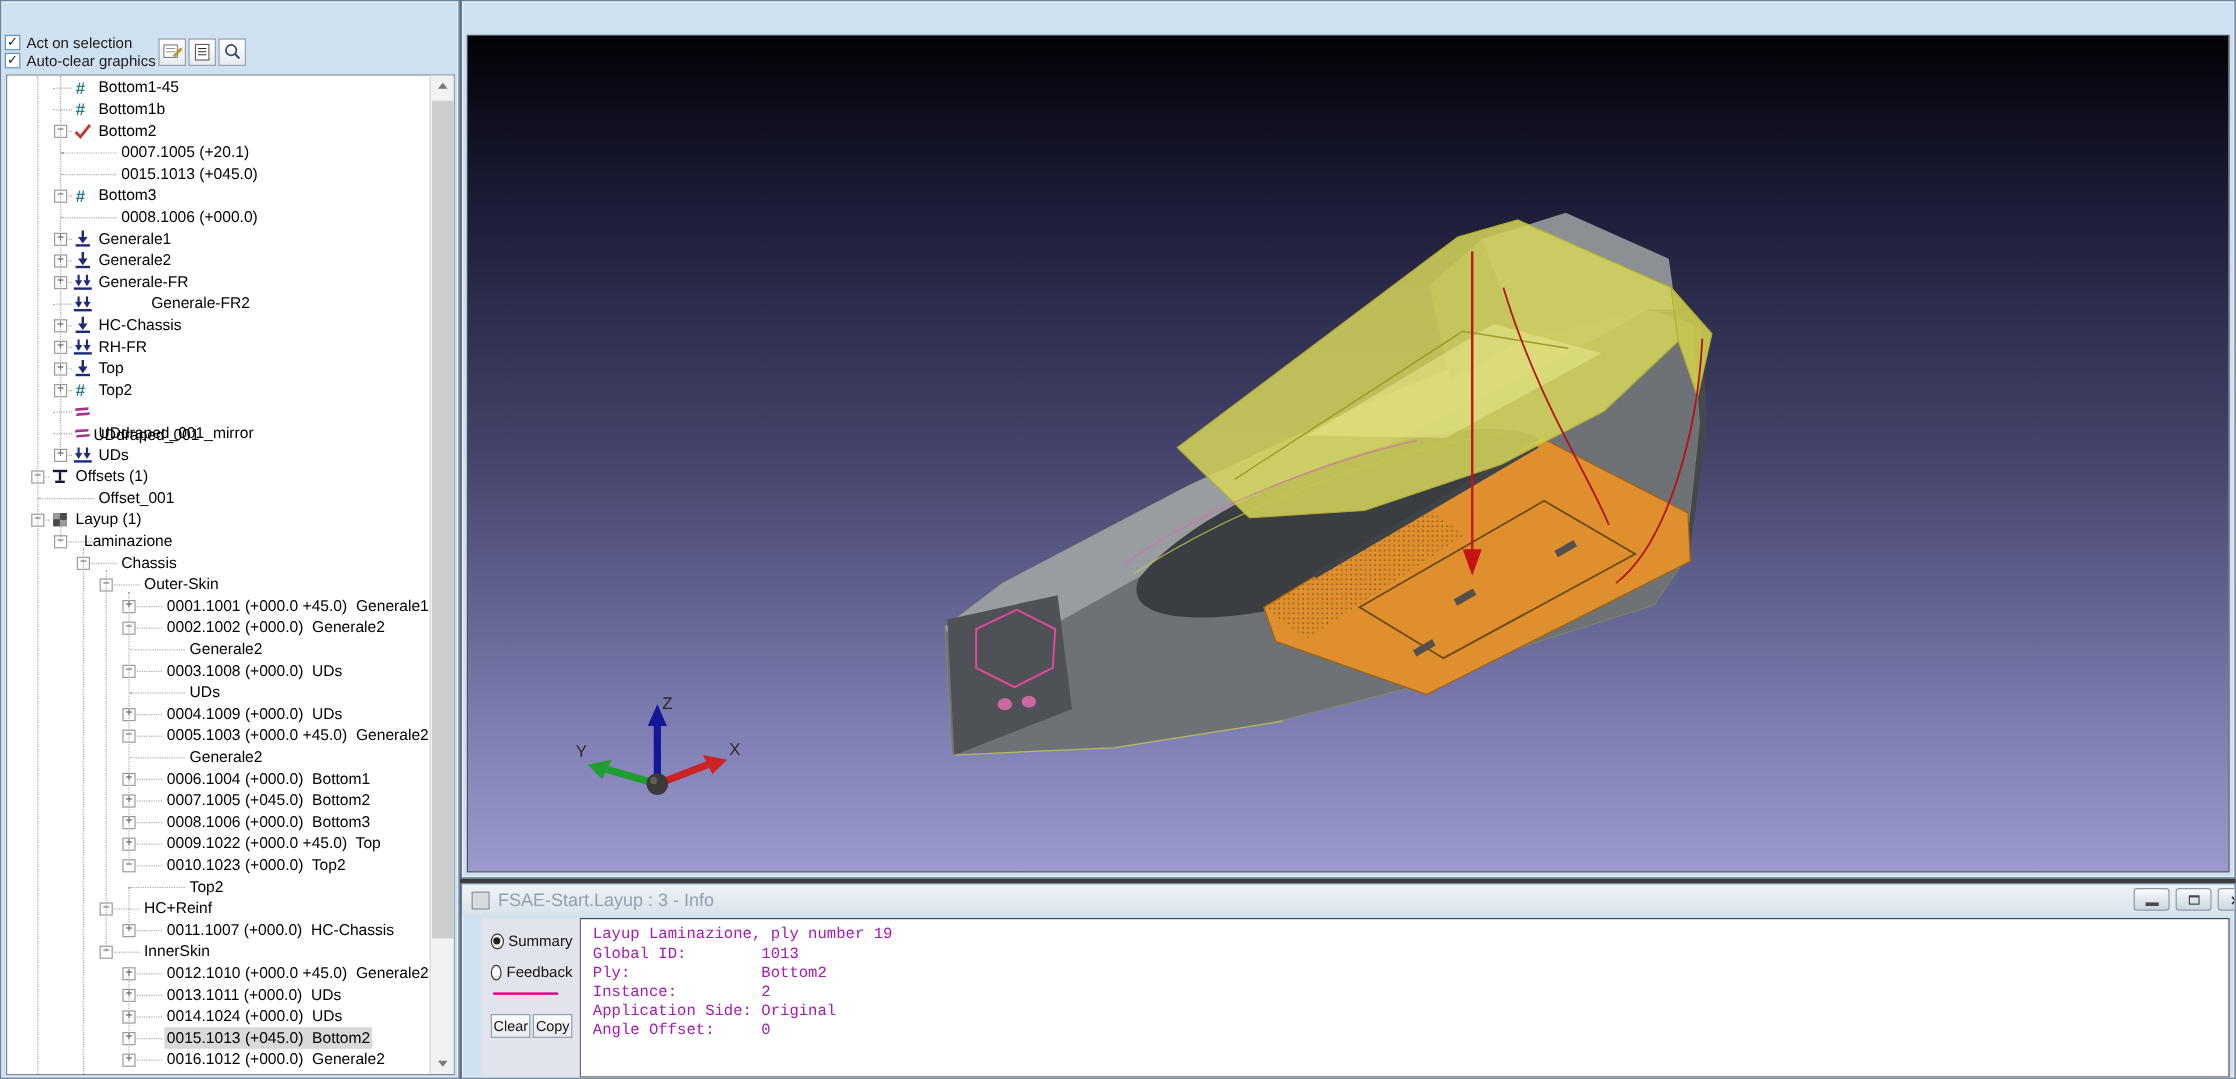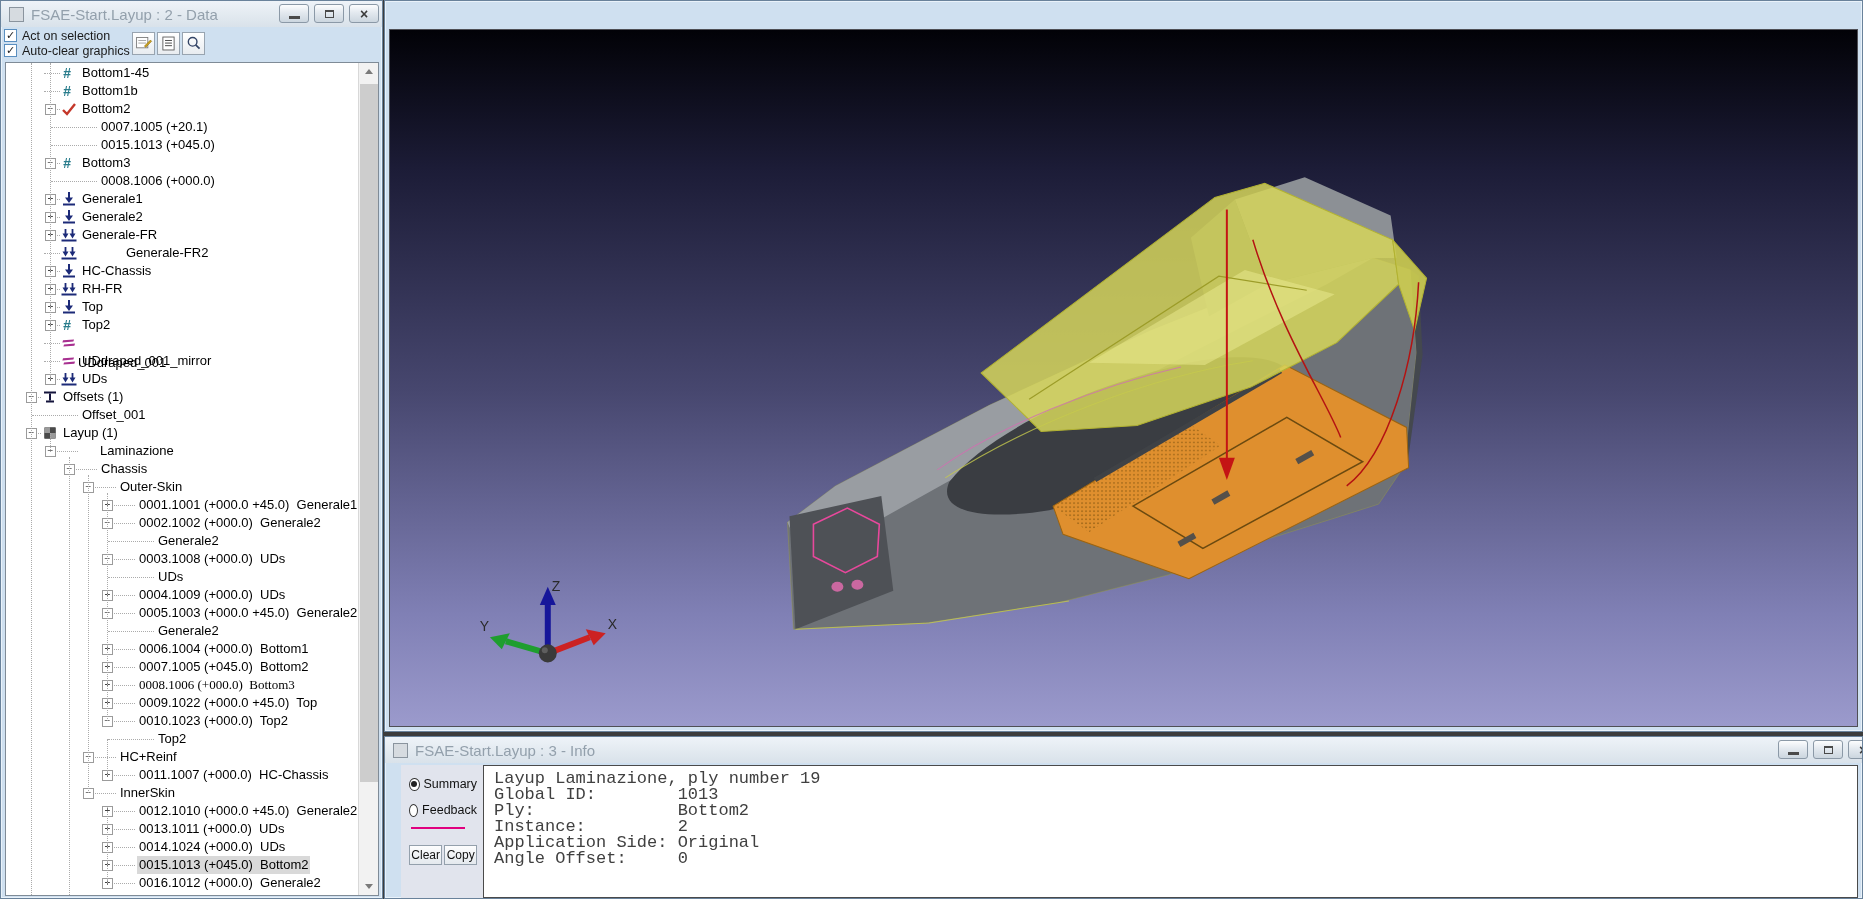--- a/index.html
+++ b/index.html
@@ -88,21 +88,6 @@
 <body>
 
 <div class="win" id="data-win">
-  <div class="titlebar inactive">
-    <span class="tb-icon"></span>
-    <span>FSAE-Start.Layup : 2 - Data</span>
-    <span class="winbtns">
-      <span class="winbtn">
-          <span class="g-min"></span>
-        </span>
-      <span class="winbtn">
-          <span class="g-max"></span>
-        </span>
-      <span class="winbtn">
-          <span class="g-close">×</span>
-        </span>
-    </span>
-  </div>
 
   <div id="chk-area">
       <div class="chk-row">

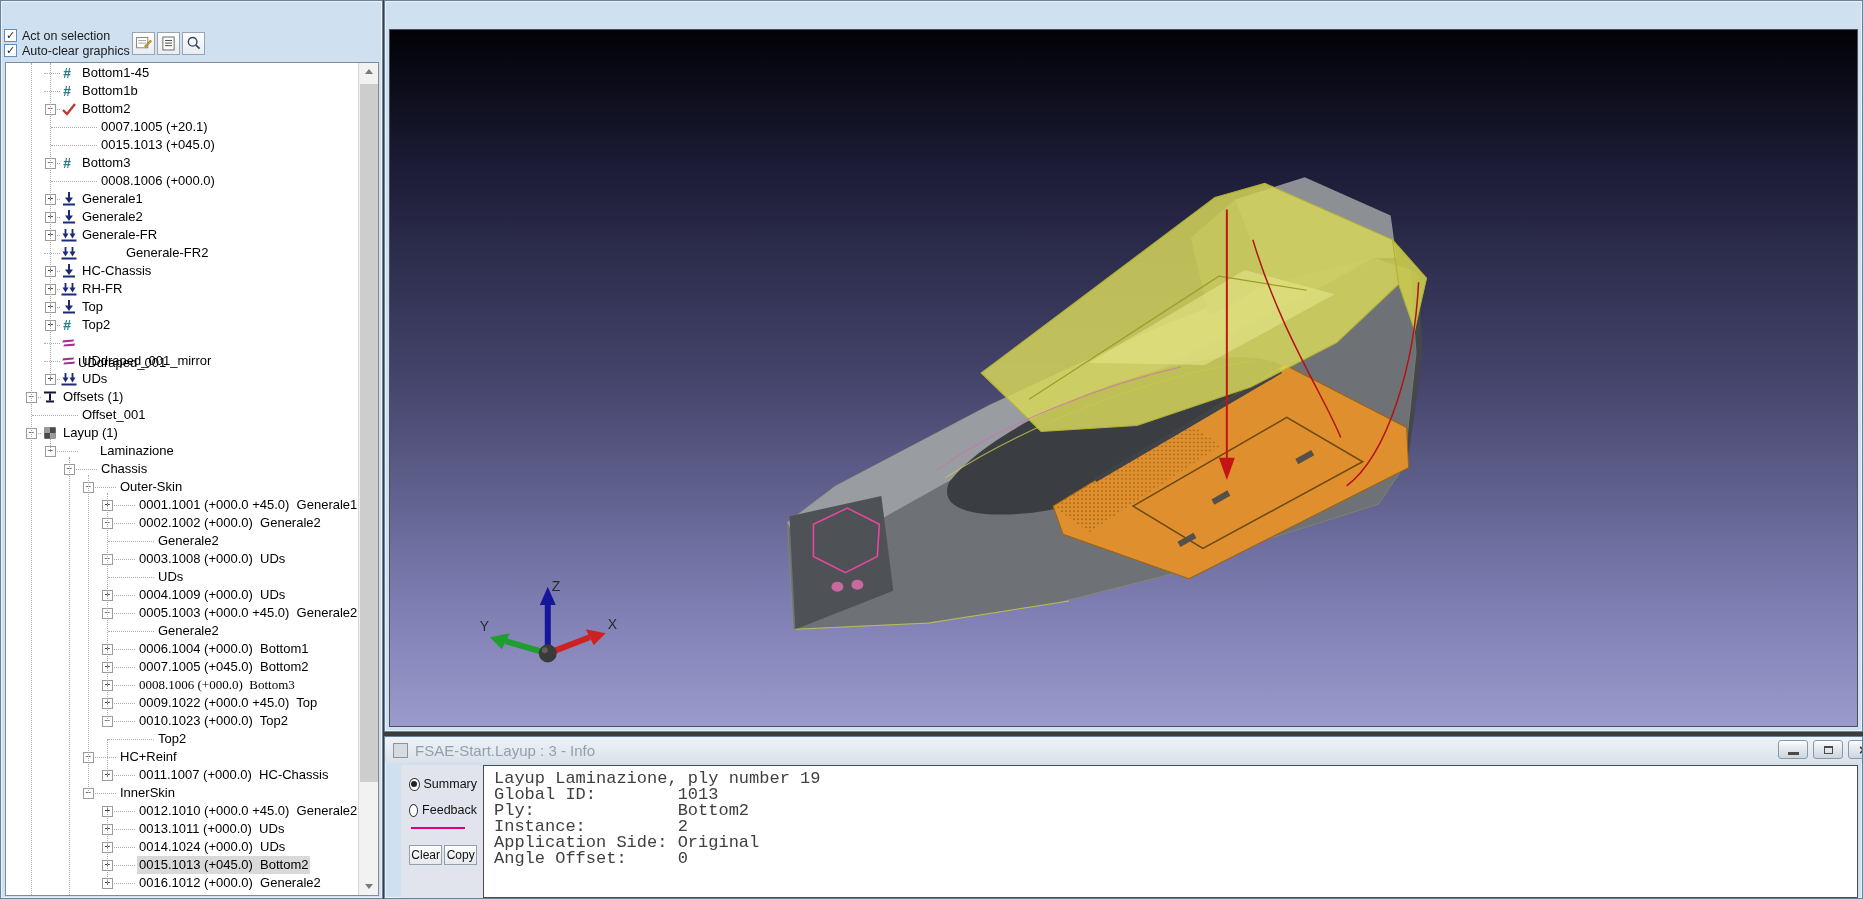--- a/index.html
+++ b/index.html
@@ -308,7 +308,7 @@
         <div class="trow" style="top: 379px;">
           <div class="conn" style="left: 51px; width: 21px;"></div>
           <span class="texp" style="left: 39px;">−</span>
-          <span class="tlabel" style="left: 94px;">Laminazione</span>
+          <span class="tlabel" style="left: 64px;">Laminazione</span>
         </div>
         <div class="trow" style="top: 397px;">
           <div class="conn" style="left: 70px; width: 21px;"></div>

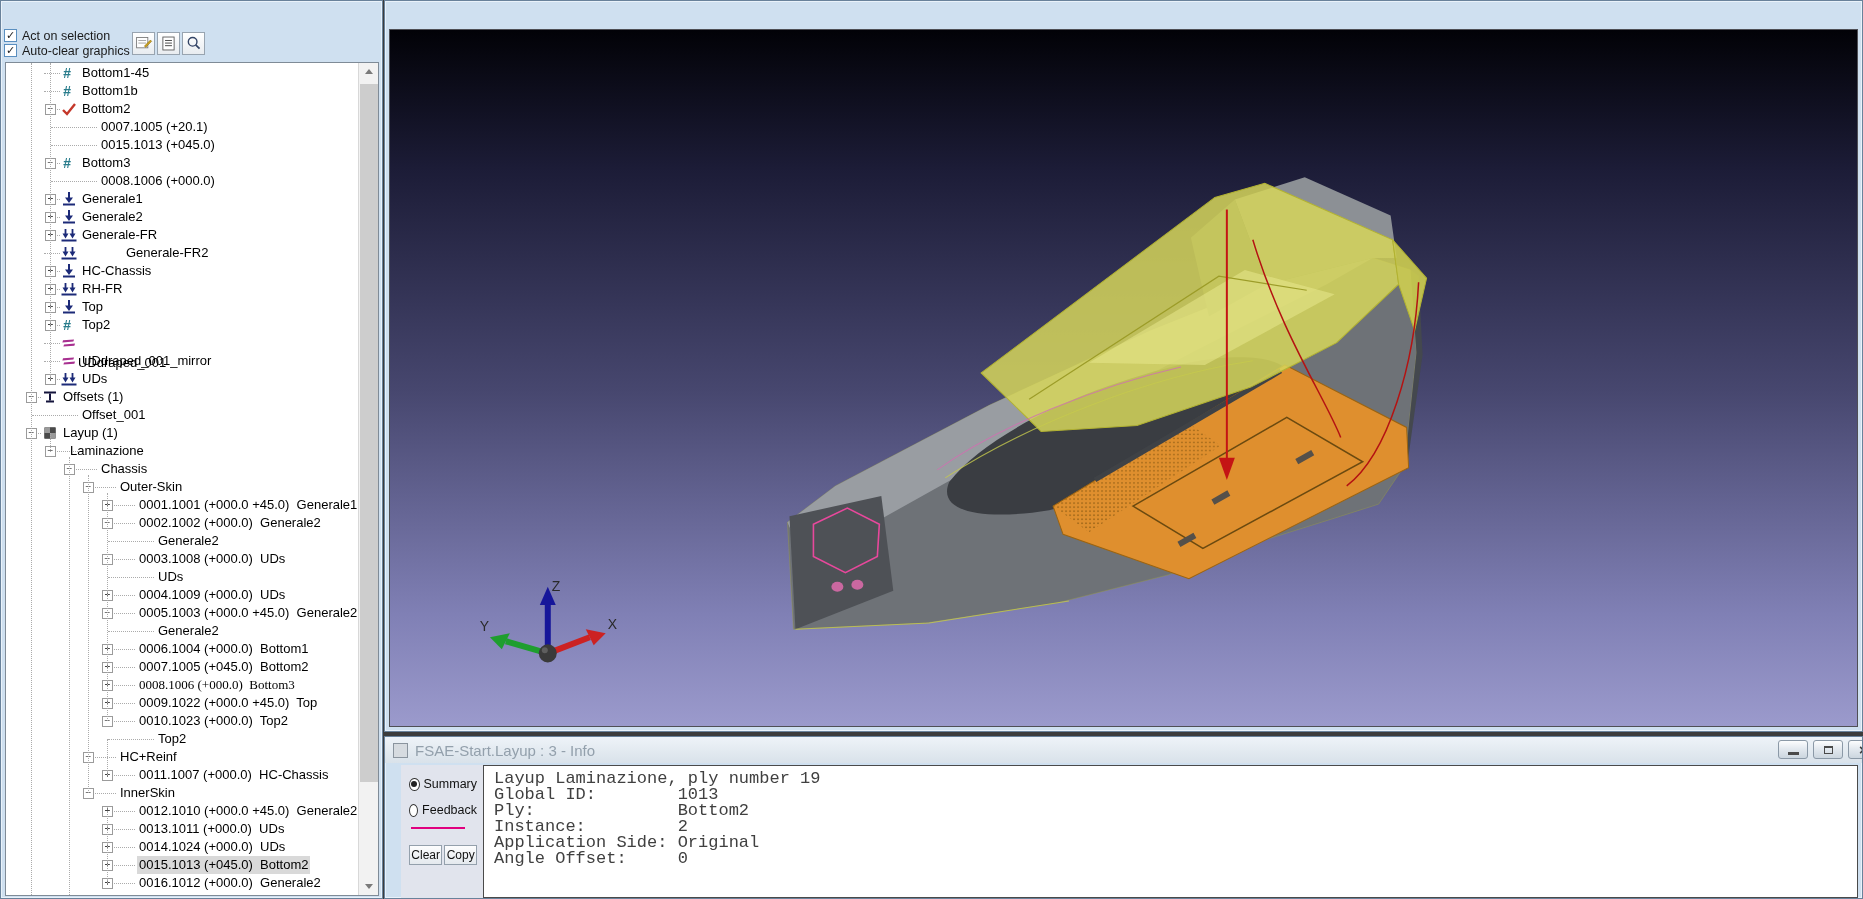--- a/index.html
+++ b/index.html
@@ -370,7 +370,7 @@
         <div class="trow" style="top: 613px;">
           <div class="conn" style="left: 108px; width: 21px;"></div>
           <span class="texp" style="left: 96px;">+</span>
-          <span class="tlabel" style="left: 133px; font-family: Liberation Serif, serif;">0008.1006 (+000.0)  Bottom3</span>
+          <span class="tlabel" style="left: 133px;">0008.1006 (+000.0)  Bottom3</span>
         </div>
         <div class="trow" style="top: 631px;">
           <div class="conn" style="left: 108px; width: 21px;"></div>

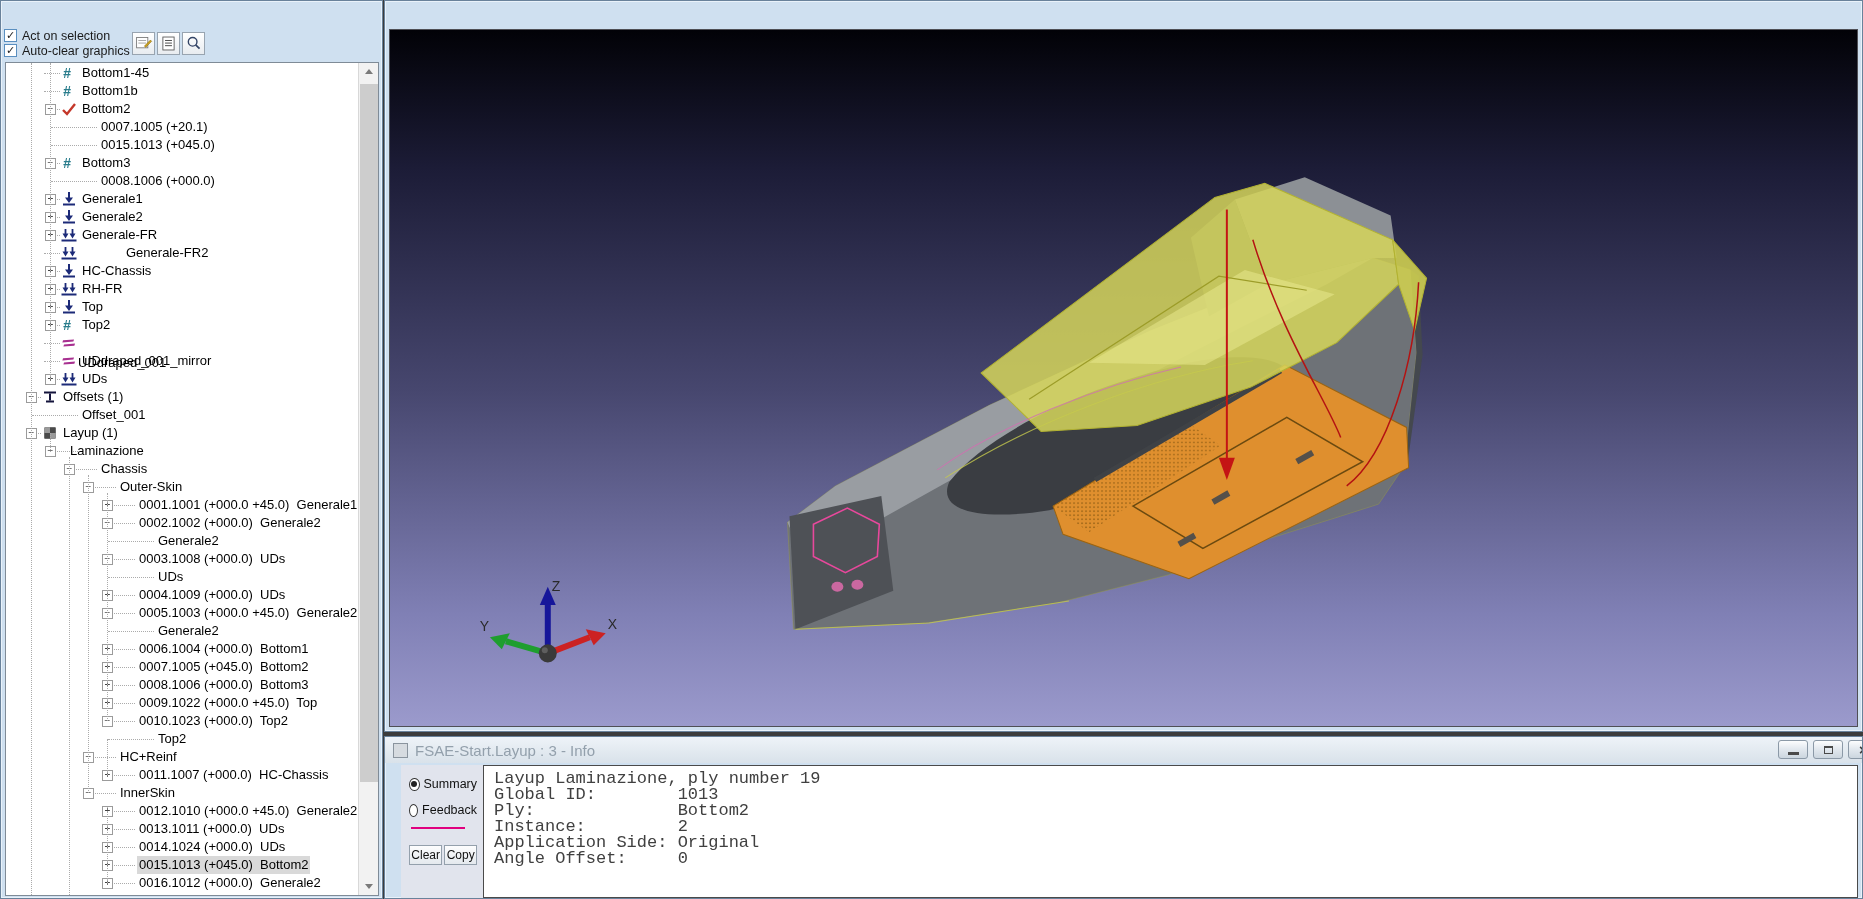--- a/index.html
+++ b/index.html
@@ -82,7 +82,7 @@
               display:flex; align-items:center; justify-content:center; }
   #info-text-panel { flex:1; background:#fff; border:1px solid #4a4a4a; padding:5px 2px 0 10px; }
   #info-text { font-family:"Liberation Mono","DejaVu Sans Mono",monospace;
-               font-size:17px; line-height:16px; color:#404040; }
+               font-size:13px; line-height:16px; color:#a21caf; }
 </style>
 </head>
 <body>

